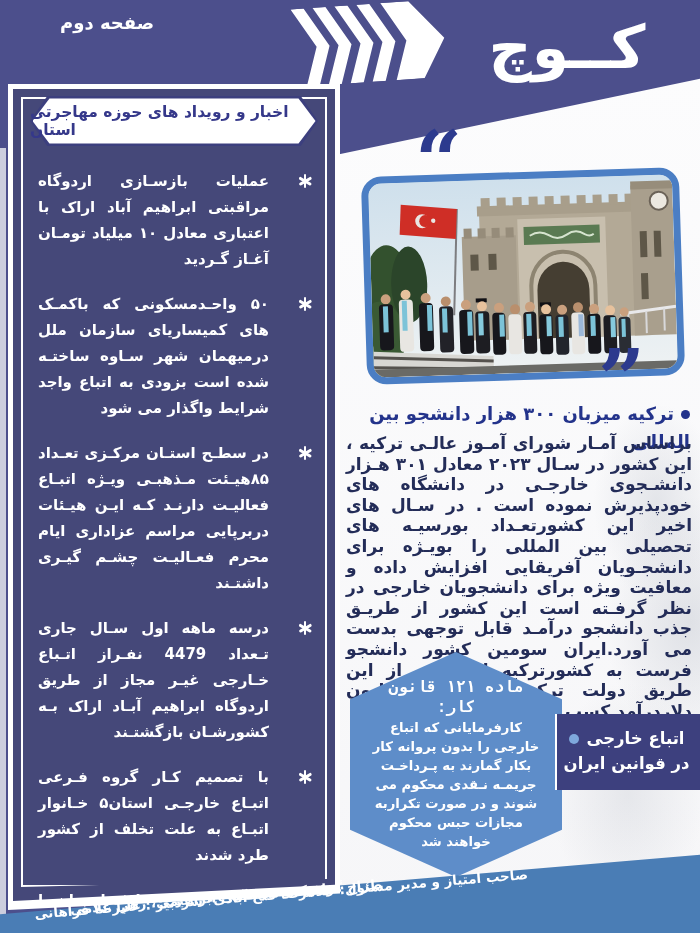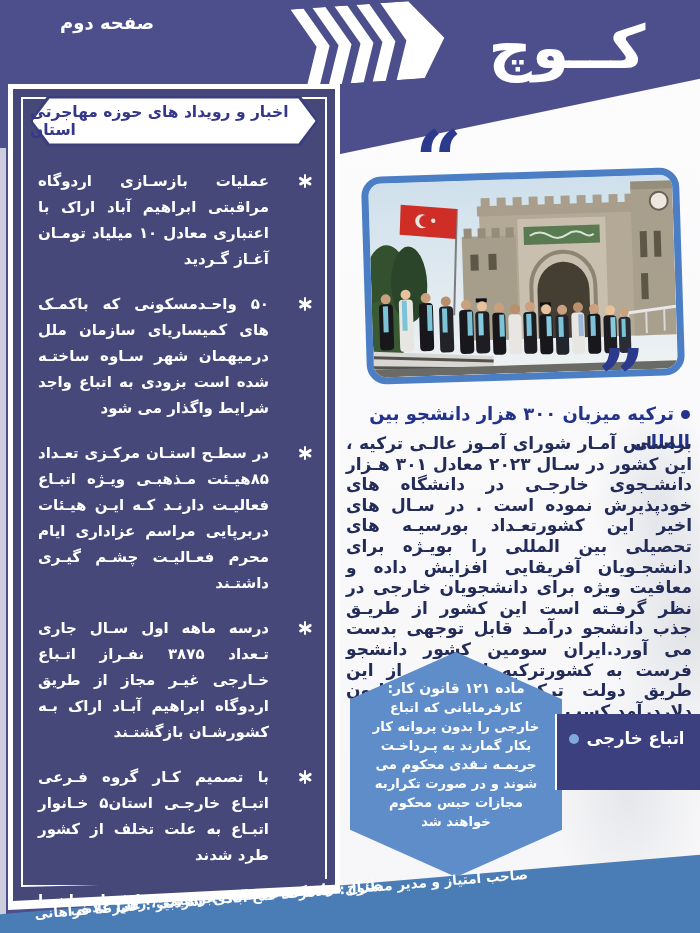--- a/index.html
+++ b/index.html
@@ -152,7 +152,7 @@
             <i></i>
             <i></i>
           </span>
-        <p>درسه ماهه اول سـال جاری تـعداد ۳۸۷۵ نفـراز اتـباع خـارجی غیـر مجاز از طریق اردوگاه ابراهیم آبـاد اراک بـه کشورشـان بازگشتـند</p>
+        <p>درسه ماهه اول سـال جاری تـعداد 4479 نفـراز اتـباع خـارجی غیـر مجاز از طریق اردوگاه ابراهیم آبـاد اراک بـه کشورشـان بازگشتـند</p>
       </div>
       <div class="news-item">
         <span class="star">

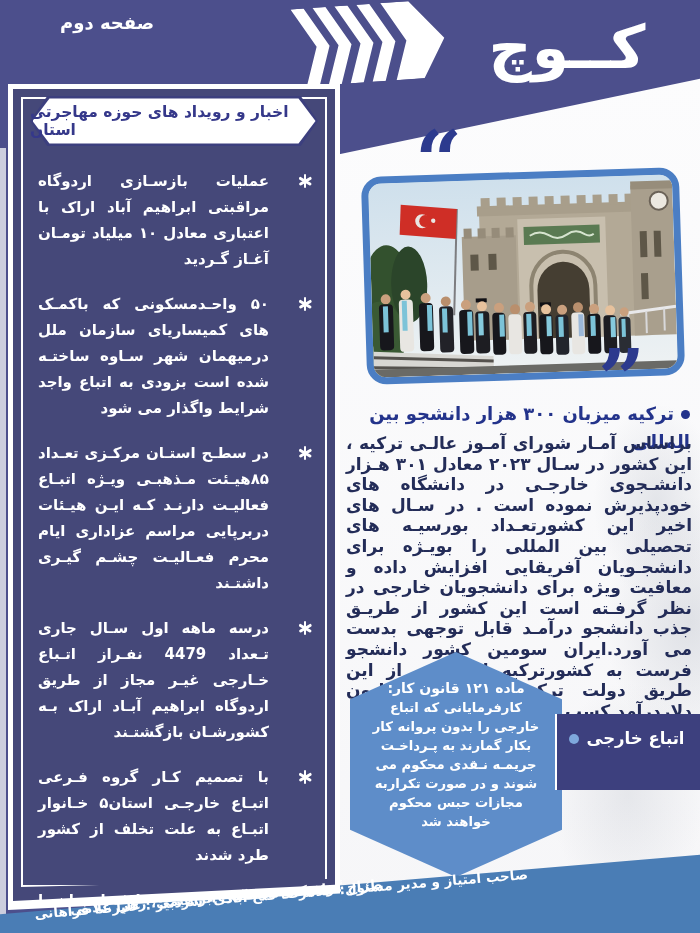--- a/index.html
+++ b/index.html
@@ -74,7 +74,7 @@
     clip-path:polygon(50% 0,100% 21%,100% 79%,50% 100%,0 79%,0 21%);
     text-align:center;box-sizing:border-box;padding:26px 16px 0;
   }
-  .hex-title{font-size:14px;font-weight:bold;line-height:20px;}
+  .hex-title{font-size:16px;font-weight:bold;line-height:20px;font-family:Liberation Mono, monospace;}
   .hex-body{font-size:13.2px;font-weight:bold;line-height:19px;}
   .side-badge{
     position:absolute;right:0;top:714px;width:145px;height:76px;z-index:3;

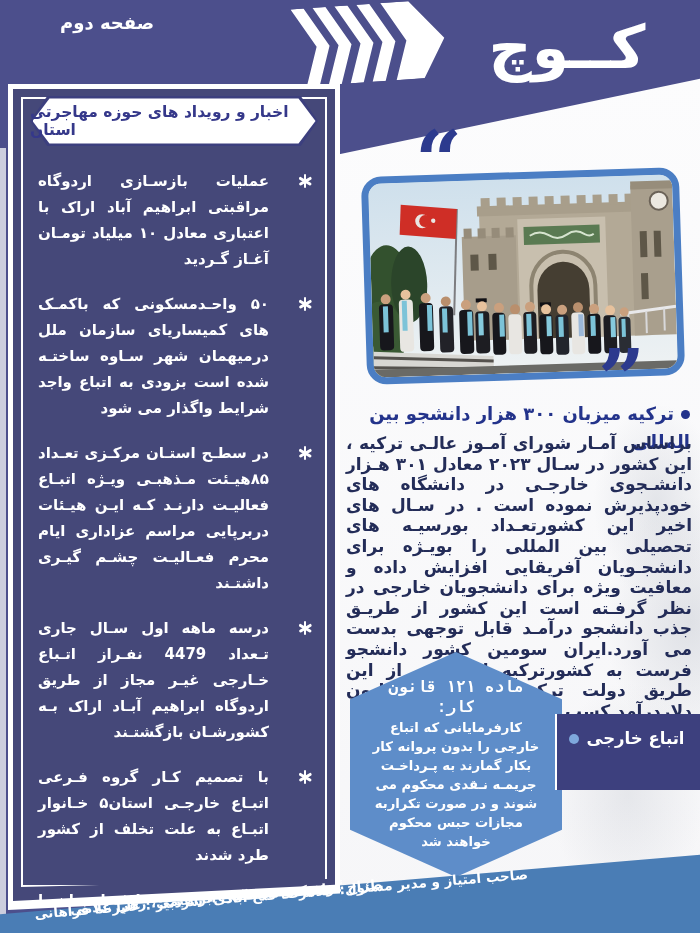--- a/index.html
+++ b/index.html
@@ -311,6 +311,7 @@
     <div class="badge-l1">
       <span>اتباع خارجی</span><span class="badge-dot"></span>
     </div>
+    <div class="badge-l2">در قوانین ایران</div>
   </div>
 
   <div class="banner"></div>

